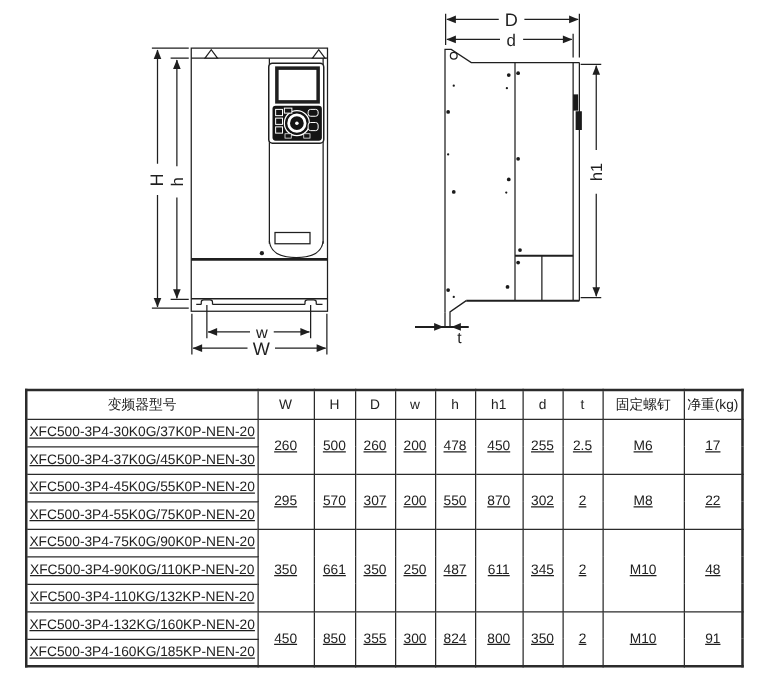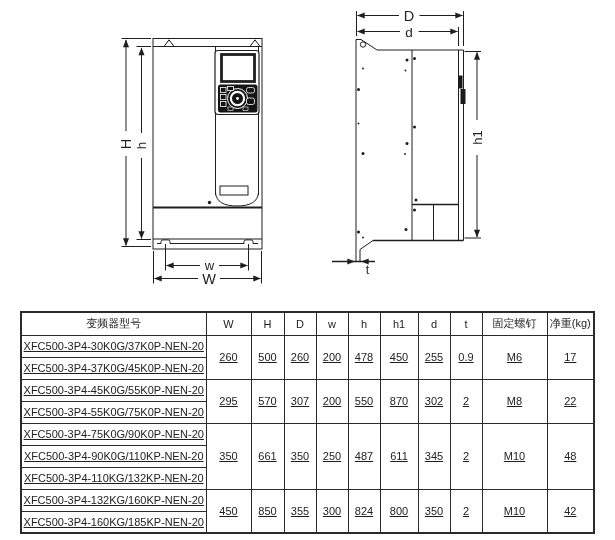--- a/index.html
+++ b/index.html
@@ -197,7 +197,7 @@
           <td rowspan="2">478</td>
           <td rowspan="2">450</td>
           <td rowspan="2">255</td>
-          <td rowspan="2">0.9</td>
+          <td rowspan="2">2.5</td>
           <td rowspan="2">M6</td>
           <td rowspan="2">17</td>
         </tr>

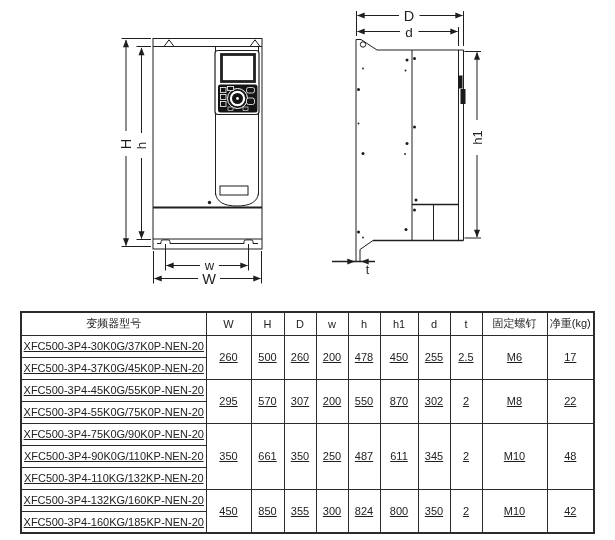--- a/index.html
+++ b/index.html
@@ -202,7 +202,7 @@
           <td rowspan="2">17</td>
         </tr>
         <tr>
-          <td>XFC500-3P4-37K0G/45K0P-NEN-20</td>
+          <td>XFC500-3P4-37K0G/45K0P-NEN-30</td>
         </tr>
         <tr>
           <td>XFC500-3P4-45K0G/55K0P-NEN-20</td>

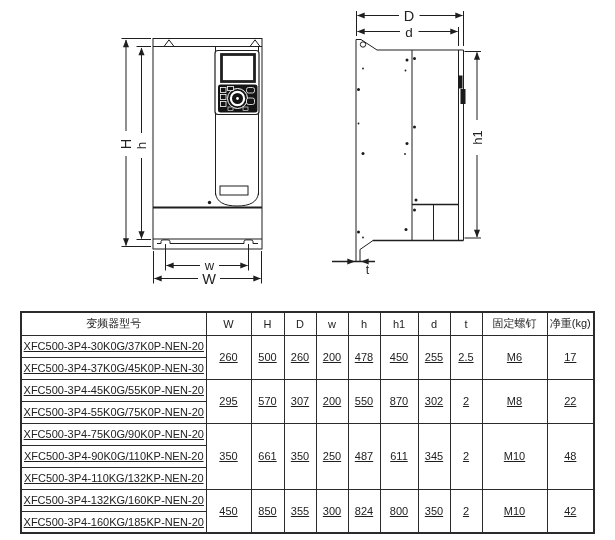--- a/index.html
+++ b/index.html
@@ -250,7 +250,7 @@
           <td rowspan="2">350</td>
           <td rowspan="2">2</td>
           <td rowspan="2">M10</td>
-          <td rowspan="2">42</td>
+          <td rowspan="2">91</td>
         </tr>
         <tr>
           <td>XFC500-3P4-160KG/185KP-NEN-20</td>

